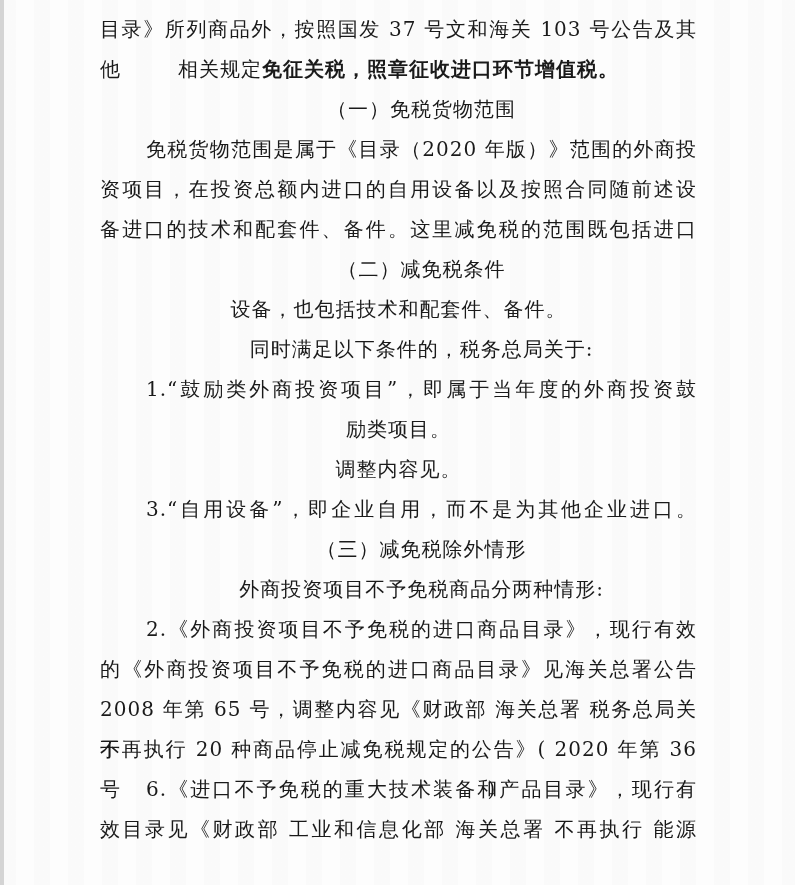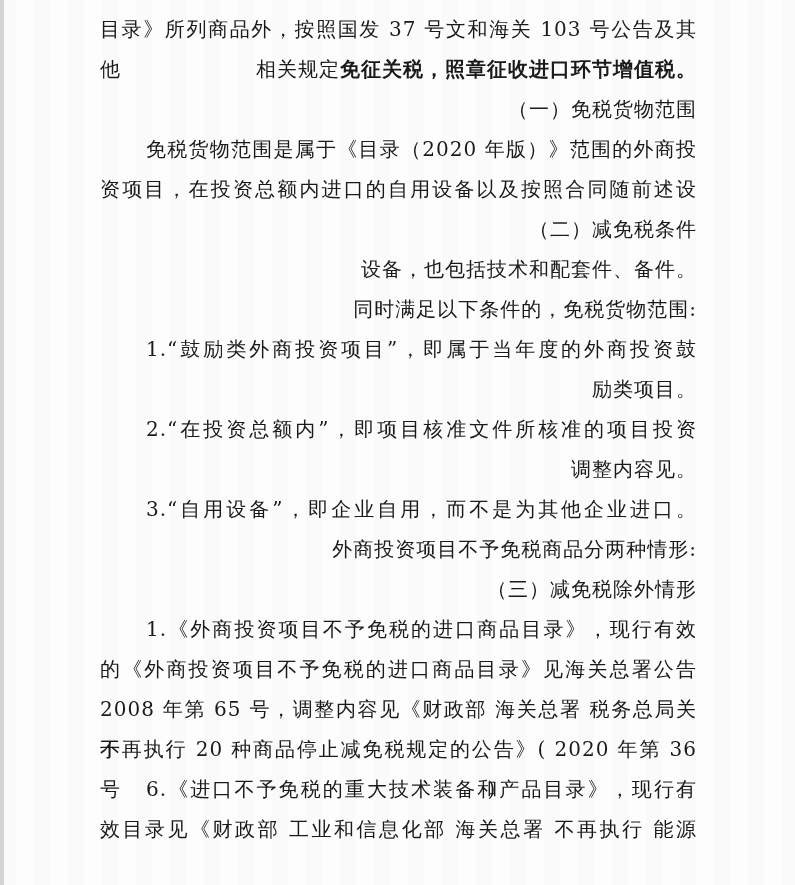--- a/index.html
+++ b/index.html
@@ -45,7 +45,7 @@
     font-size: 20px;
     letter-spacing: 1px;
     white-space: nowrap;
-    text-align: right;
+    text-align: center;
   }
   .text-line.fill {
     text-align: justify;

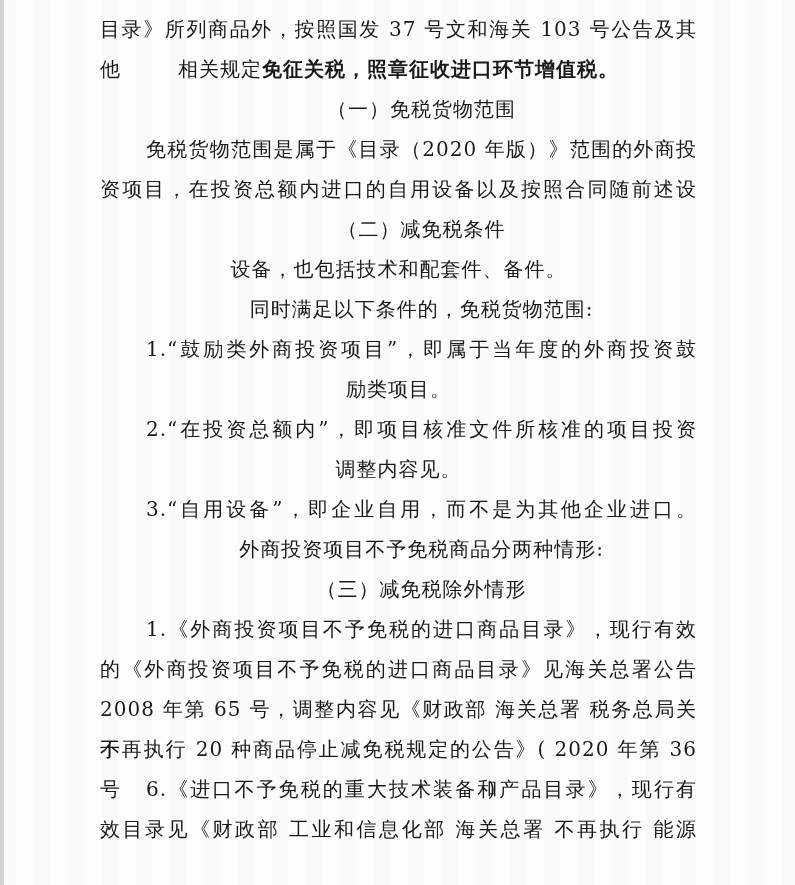--- a/index.html
+++ b/index.html
@@ -69,6 +69,7 @@
       <div class="text-line indent"><span class="seg">（一）免税货物范围</span></div>
       <div class="text-line fill indent"><span class="seg">免税货物范围是属于《目录（2020 年版）》范围的外商投</span></div>
       <div class="text-line fill"><span class="seg">资项目，在投资总额内进口的自用设备以及按照合同随前述设</span></div>
+      <div class="text-line fill"><span class="seg">备进口的技术和配套件、备件。这里减免税的范围既包括进口</span></div>
       <div class="text-line indent"><span class="seg">（二）减免税条件</span></div>
       <div class="text-line"><span class="seg">设备，也包括技术和配套件、备件。</span></div>
       <div class="text-line indent"><span class="seg">同时满足以下条件的，免税货物范围:</span></div>

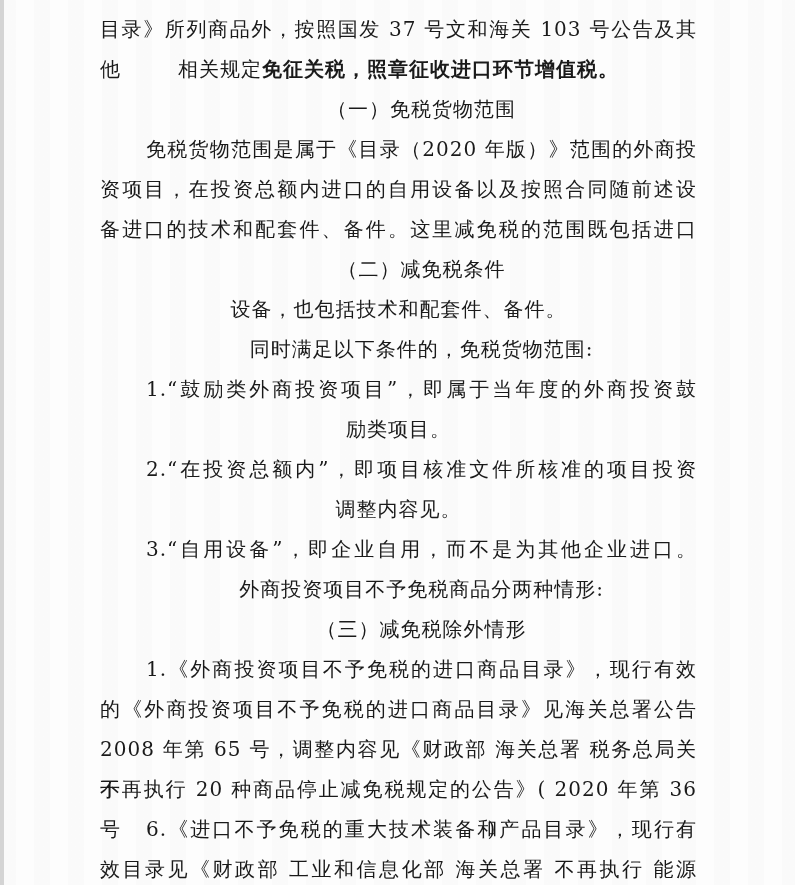--- a/index.html
+++ b/index.html
@@ -72,7 +72,7 @@
       <div class="text-line fill"><span class="seg">备进口的技术和配套件、备件。这里减免税的范围既包括进口</span></div>
       <div class="text-line indent"><span class="seg">（二）减免税条件</span></div>
       <div class="text-line"><span class="seg">设备，也包括技术和配套件、备件。</span></div>
-      <div class="text-line indent"><span class="seg">同时满足以下条件的，免税货物范围:</span></div>
+      <div class="text-line indent"><span class="seg">同时满足以下条件的，税务总局关于:</span></div>
       <div class="text-line fill indent"><span class="seg">1.“鼓励类外商投资项目”，即属于当年度的外商投资鼓</span></div>
       <div class="text-line"><span class="seg">励类项目。</span></div>
       <div class="text-line fill indent"><span class="seg">2.“在投资总额内”，即项目核准文件所核准的项目投资</span></div>

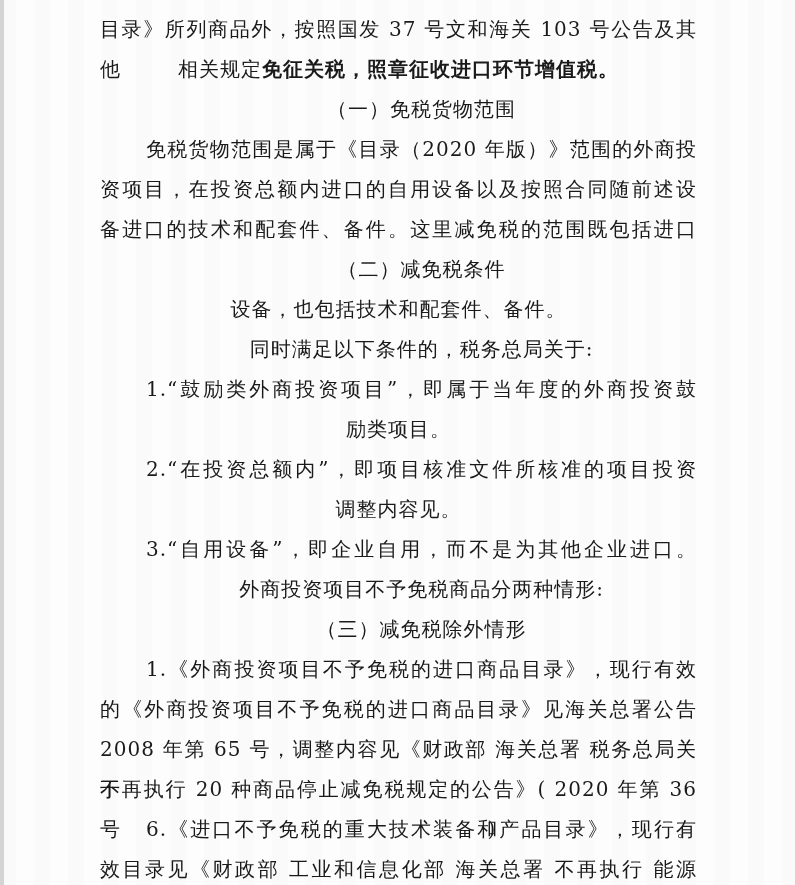--- a/index.html
+++ b/index.html
@@ -75,7 +75,6 @@
       <div class="text-line indent"><span class="seg">同时满足以下条件的，税务总局关于:</span></div>
       <div class="text-line fill indent"><span class="seg">1.“鼓励类外商投资项目”，即属于当年度的外商投资鼓</span></div>
       <div class="text-line"><span class="seg">励类项目。</span></div>
-      <div class="text-line fill indent"><span class="seg">2.“在投资总额内”，即项目核准文件所核准的项目投资</span></div>
       <div class="text-line"><span class="seg">调整内容见。</span></div>
       <div class="text-line fill indent"><span class="seg">3.“自用设备”，即企业自用，而不是为其他企业进口。</span></div>
       <div class="text-line indent"><span class="seg">外商投资项目不予免税商品分两种情形:</span></div>

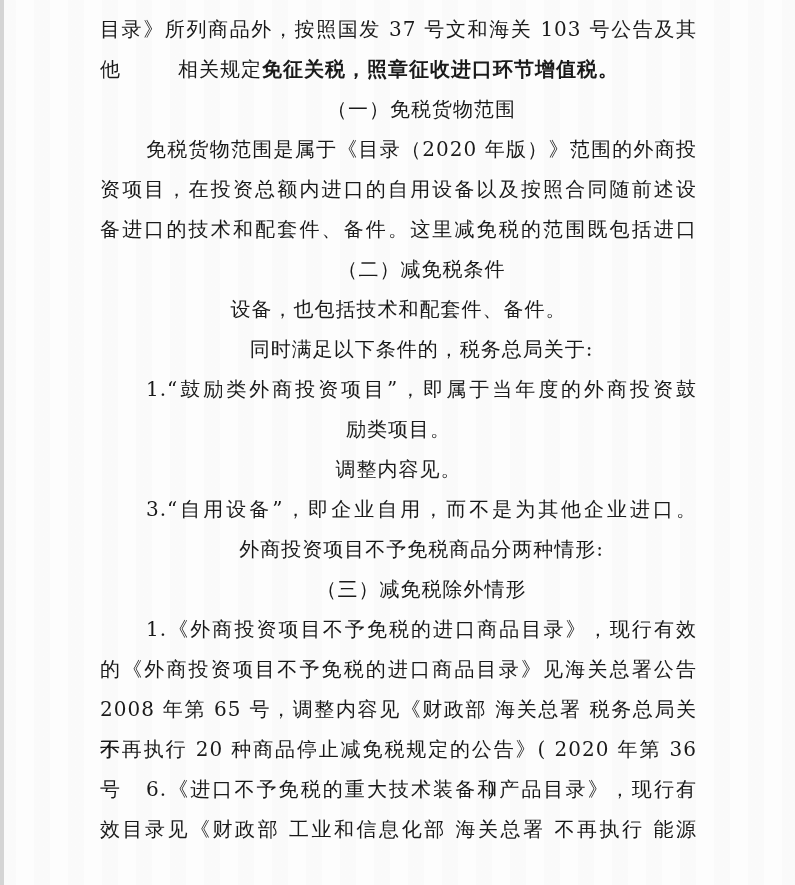--- a/index.html
+++ b/index.html
@@ -77,8 +77,8 @@
       <div class="text-line"><span class="seg">励类项目。</span></div>
       <div class="text-line"><span class="seg">调整内容见。</span></div>
       <div class="text-line fill indent"><span class="seg">3.“自用设备”，即企业自用，而不是为其他企业进口。</span></div>
+      <div class="text-line indent"><span class="seg">（三）减免税除外情形</span></div>
       <div class="text-line indent"><span class="seg">外商投资项目不予免税商品分两种情形:</span></div>
-      <div class="text-line indent"><span class="seg">（三）减免税除外情形</span></div>
       <div class="text-line fill indent"><span class="seg">1.《外商投资项目不予免税的进口商品目录》，现行有效</span></div>
       <div class="text-line fill"><span class="seg">的《外商投资项目不予免税的进口商品目录》见海关总署公告</span></div>
       <div class="text-line fill"><span class="seg">2008 年第 65 号，调整内容见《财政部 海关总署 税务总局关于</span></div>

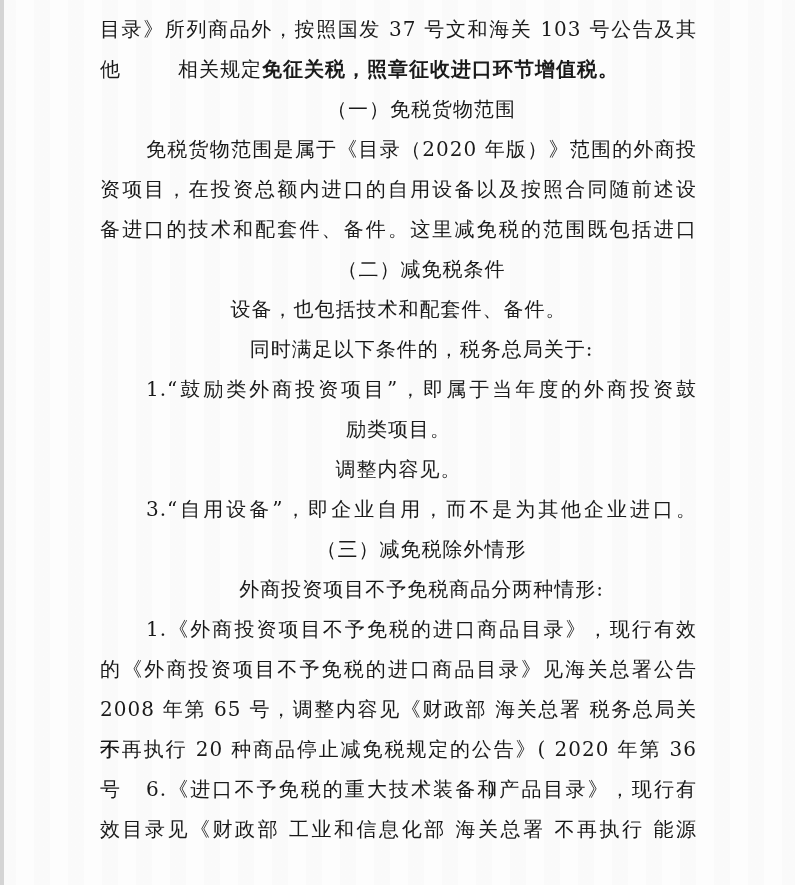--- a/index.html
+++ b/index.html
@@ -79,7 +79,7 @@
       <div class="text-line fill indent"><span class="seg">3.“自用设备”，即企业自用，而不是为其他企业进口。</span></div>
       <div class="text-line indent"><span class="seg">（三）减免税除外情形</span></div>
       <div class="text-line indent"><span class="seg">外商投资项目不予免税商品分两种情形:</span></div>
-      <div class="text-line fill indent"><span class="seg">1.《外商投资项目不予免税的进口商品目录》，现行有效</span></div>
+      <div class="text-line fill indent"><span class="seg">2.《外商投资项目不予免税的进口商品目录》，现行有效</span></div>
       <div class="text-line fill"><span class="seg">的《外商投资项目不予免税的进口商品目录》见海关总署公告</span></div>
       <div class="text-line fill"><span class="seg">2008 年第 65 号，调整内容见《财政部 海关总署 税务总局关于</span></div>
       <div class="text-line fill"><span class="seg">不再执行 20 种商品停止减免税规定的公告》( 2020 年第 36 号 )。</span></div>

